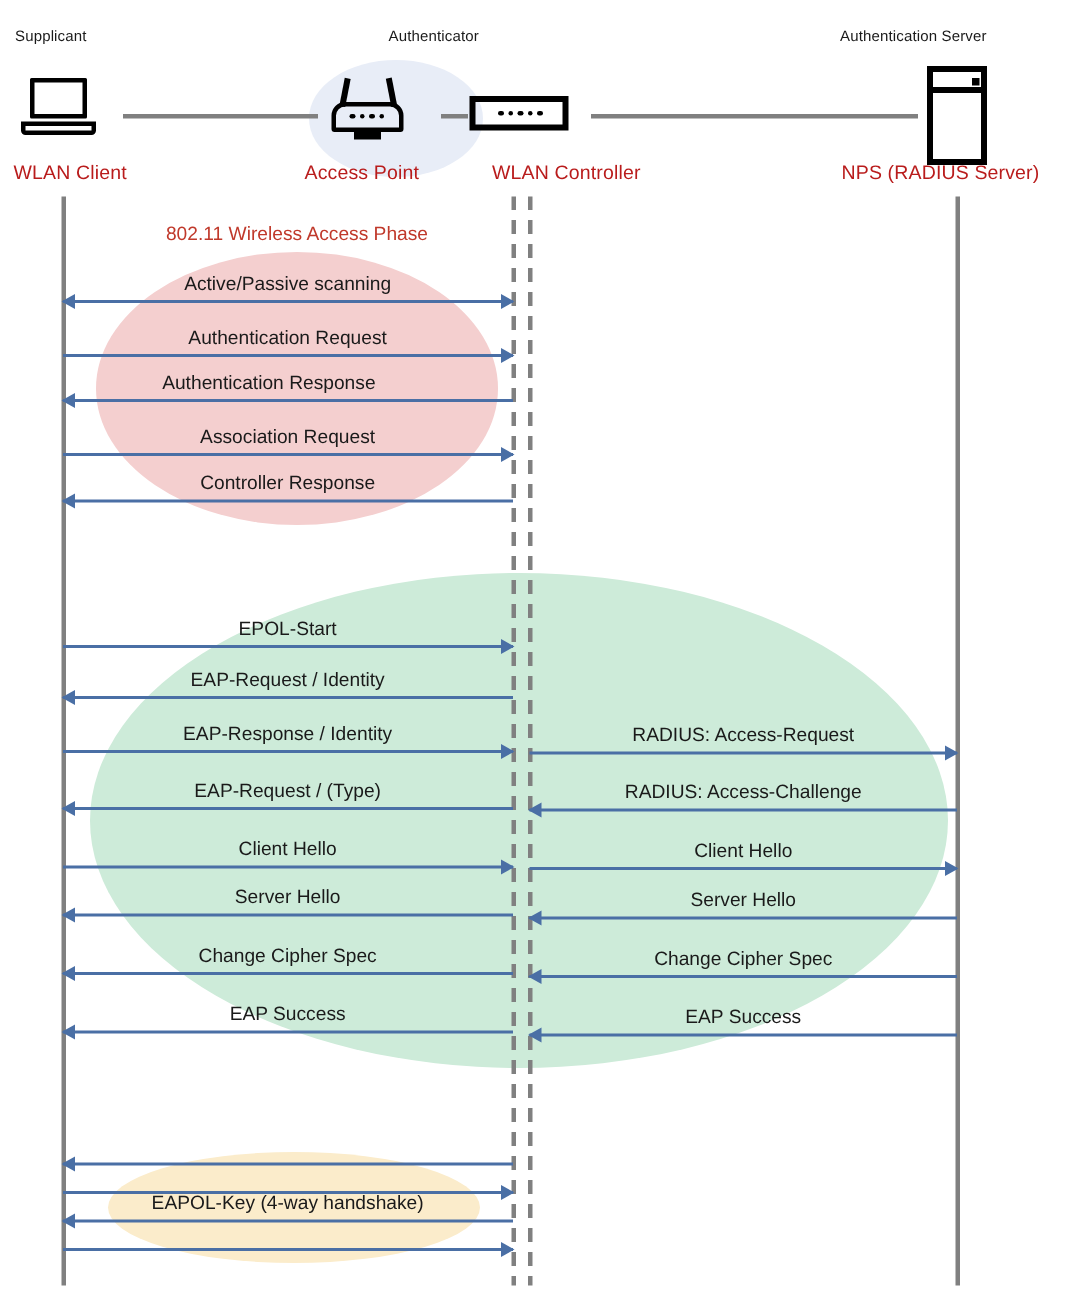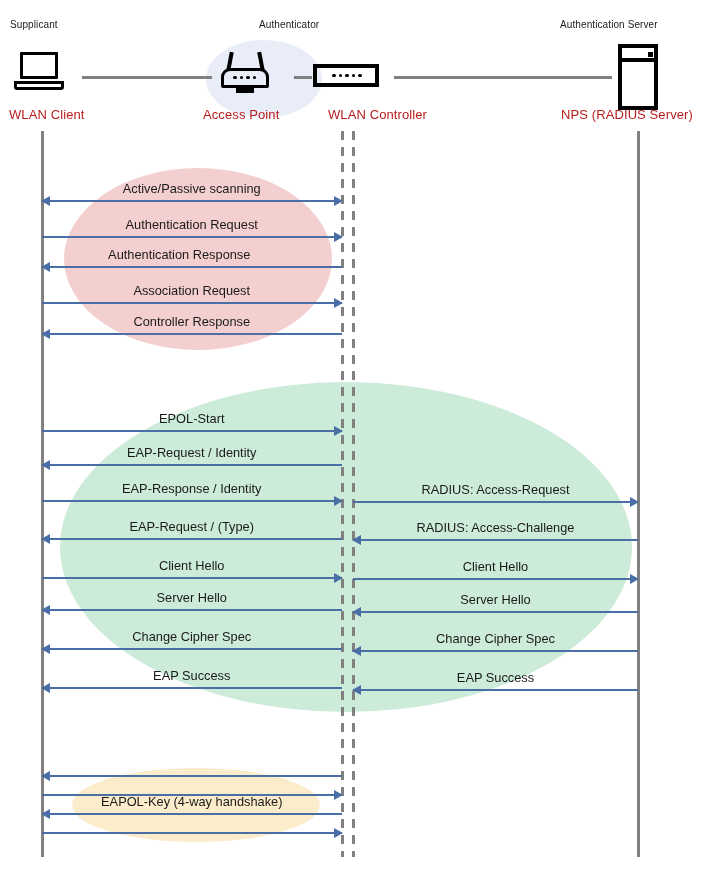--- a/index.html
+++ b/index.html
@@ -246,6 +246,7 @@
   <div class="lifeline-dashed" style="left:352px; top:131px; height:726px;"></div>
   <div class="lifeline" style="left:637px; top:131px; height:726px;"></div>
 
+  <div class="phase-label" style="left:73px; top:146px; width:250px; color:#c0392b;">802.11 Wireless Access Phase</div>
 
   <div id="messages-layer">
       <div class="msg-line" style="left: 41.5px; top: 200px; width: 300.5px;"></div>

